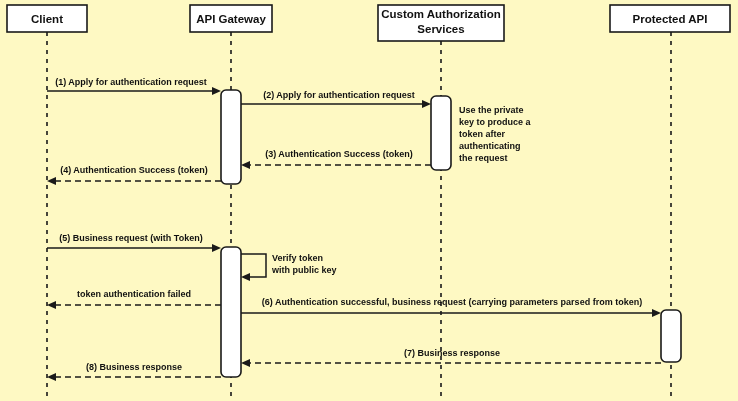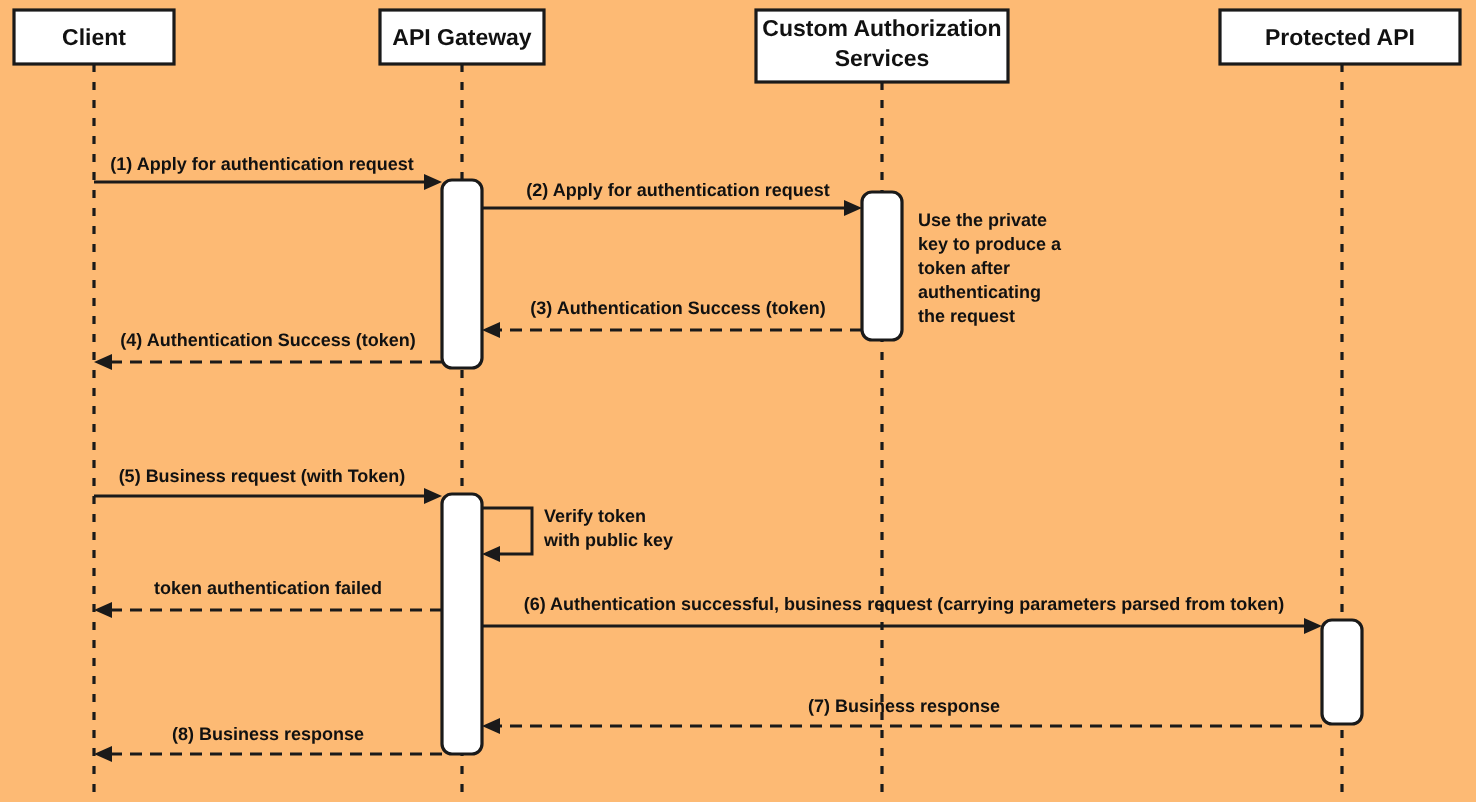--- a/index.html
+++ b/index.html
@@ -14,7 +14,7 @@
     position: relative;
     width: 738px;
     height: 401px;
-    background: #fdba74;
+    background: #fef9c3;
     overflow: hidden;
   }
   svg#seq {

